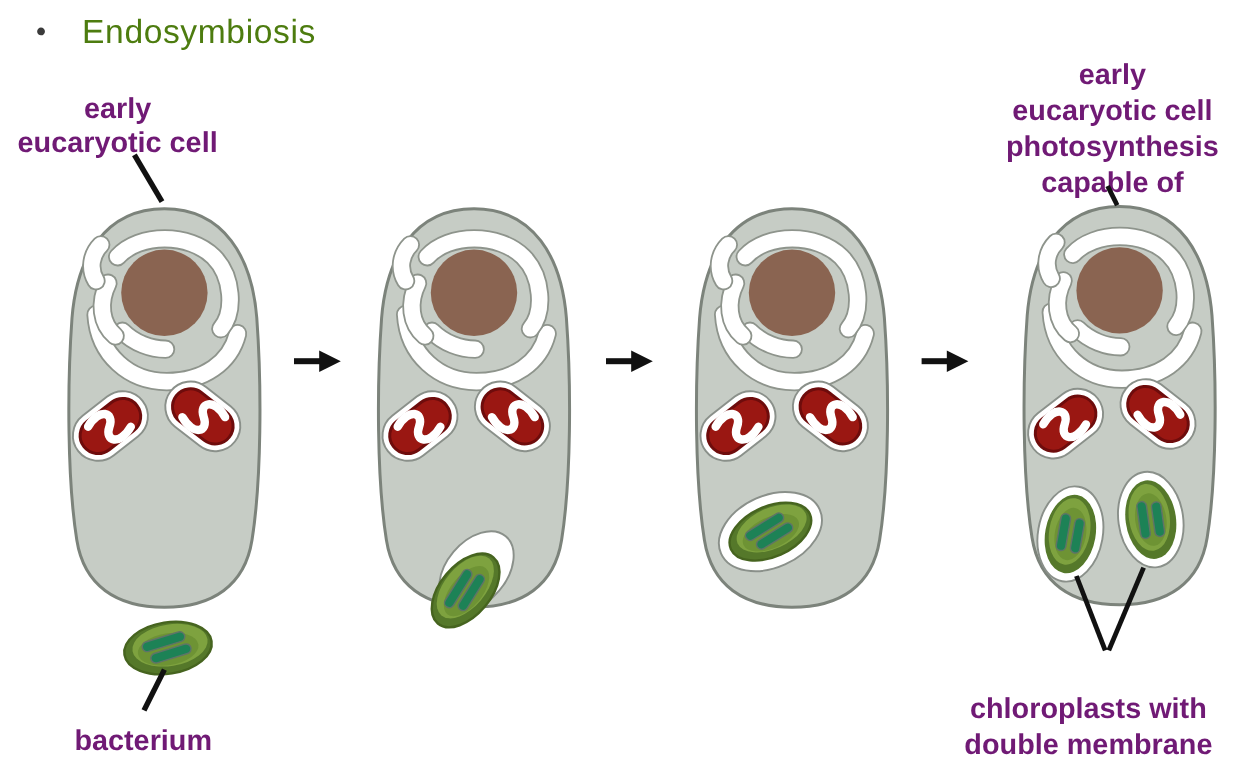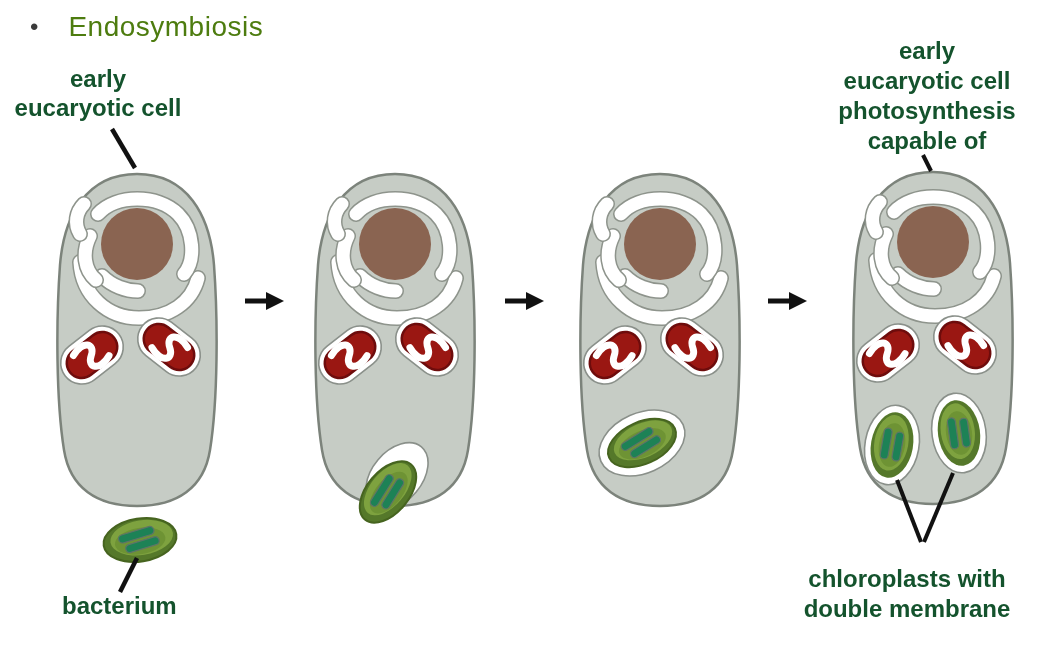--- a/index.html
+++ b/index.html
@@ -17,8 +17,9 @@
   .title-text{font-size:28px;color:#4d7c0f;letter-spacing:0.5px;margin-left:30px;line-height:34px;}
   
   .dlabel{
-    font-weight:700;color:#14532d;font-size:24px;line-height:29px;
+    font-weight:700;color:#701a75;font-size:24px;line-height:29px;
     font-family:"Liberation Sans",sans-serif;
+    margin-top:12px;
   }
   .center{text-align:center;}
   

